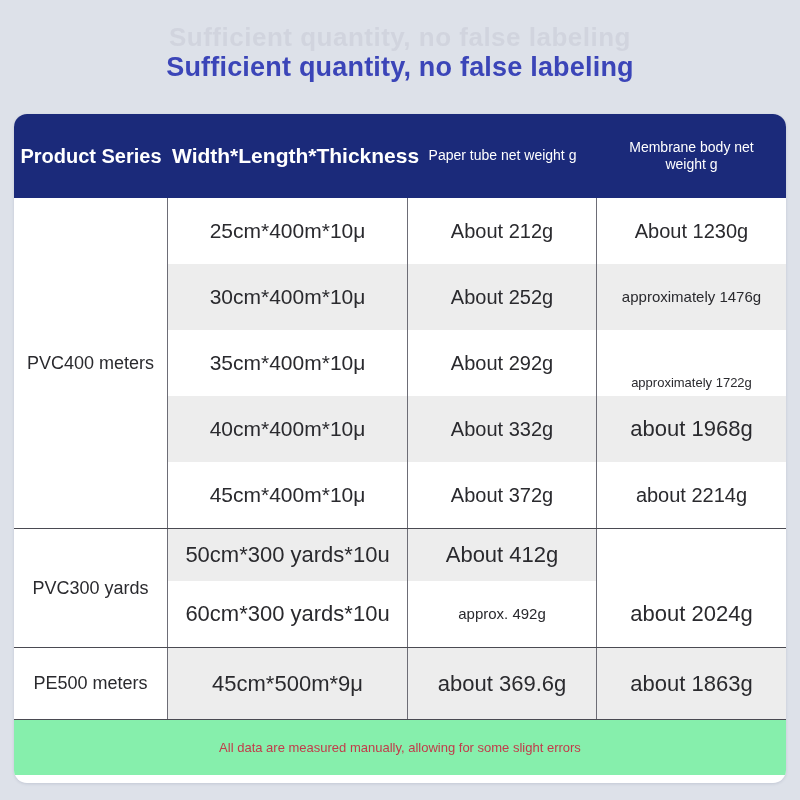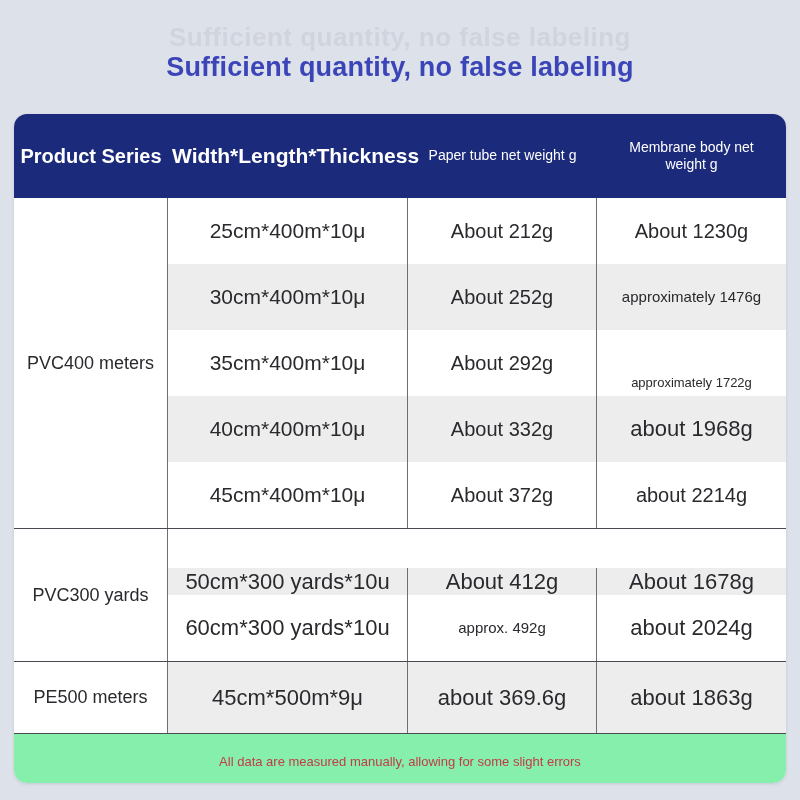--- a/index.html
+++ b/index.html
@@ -206,7 +206,7 @@
       <div class="group">
         <div class="group-label">PVC300 yards</div>
         <div class="group-rows">
-          <div class="row alt" style="height: 66px; align-items: flex-end;">
+          <div class="row alt" style="height: 52px;">
             <div class="cell c2 sz-lg">50cm*300 yards*10u</div>
             <div class="cell c3 sz-lg">About 412g</div>
             <div class="cell c4 sz-lg">About 1678g</div>

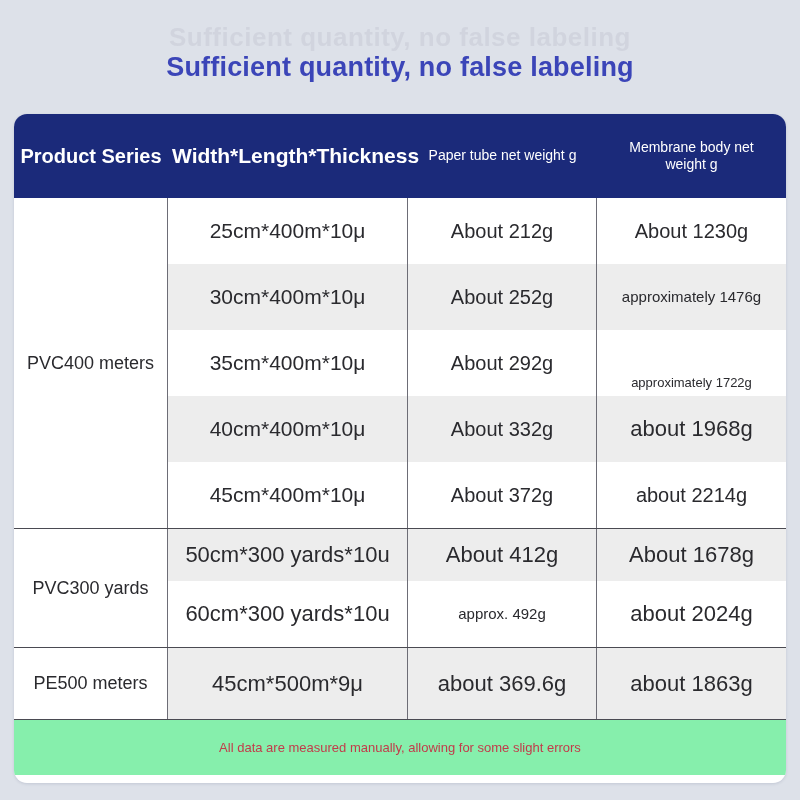--- a/index.html
+++ b/index.html
@@ -209,7 +209,6 @@
           <div class="row alt" style="height: 52px;">
             <div class="cell c2 sz-lg">50cm*300 yards*10u</div>
             <div class="cell c3 sz-lg">About 412g</div>
-            <div class="cell c4 sz-lg">About 1678g</div>
           </div>
           <div class="row" style="height: 66px;">
             <div class="cell c2 sz-lg">60cm*300 yards*10u</div>

